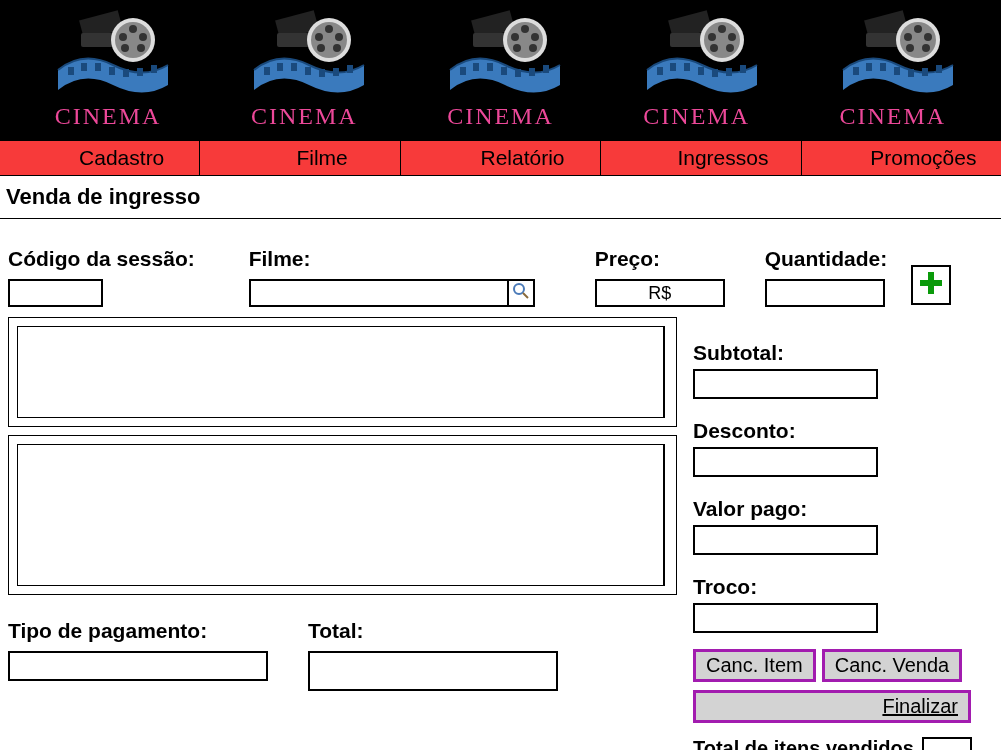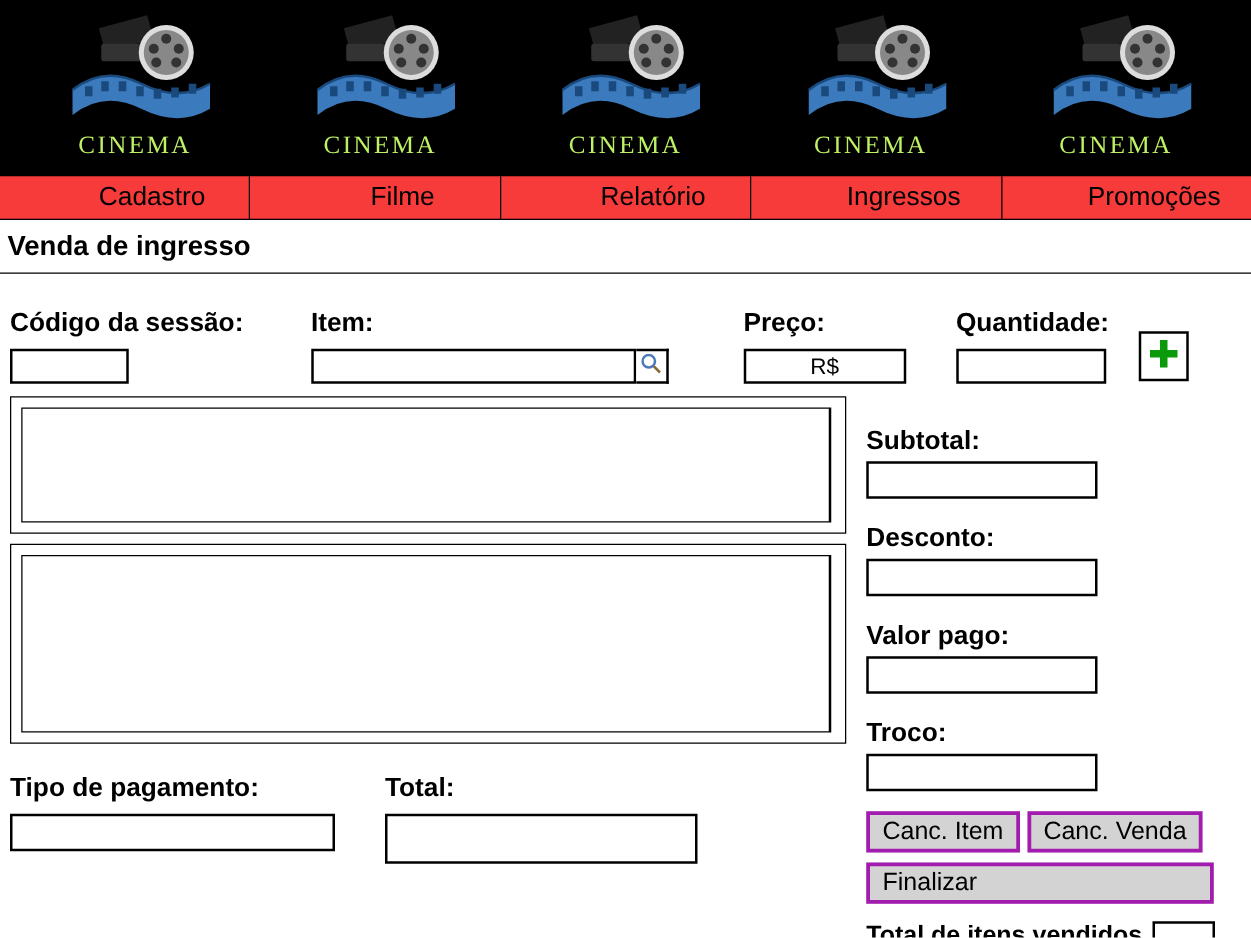--- a/index.html
+++ b/index.html
@@ -25,9 +25,9 @@
       position: relative;
     }
     .logo-label {
-      color: #bef264;
+      color: #ec4899;
       font-family: Georgia, serif;
-      font-size: 20px;
+      font-size: 24px;
       letter-spacing: 2px;
       margin-top: 8px;
     }

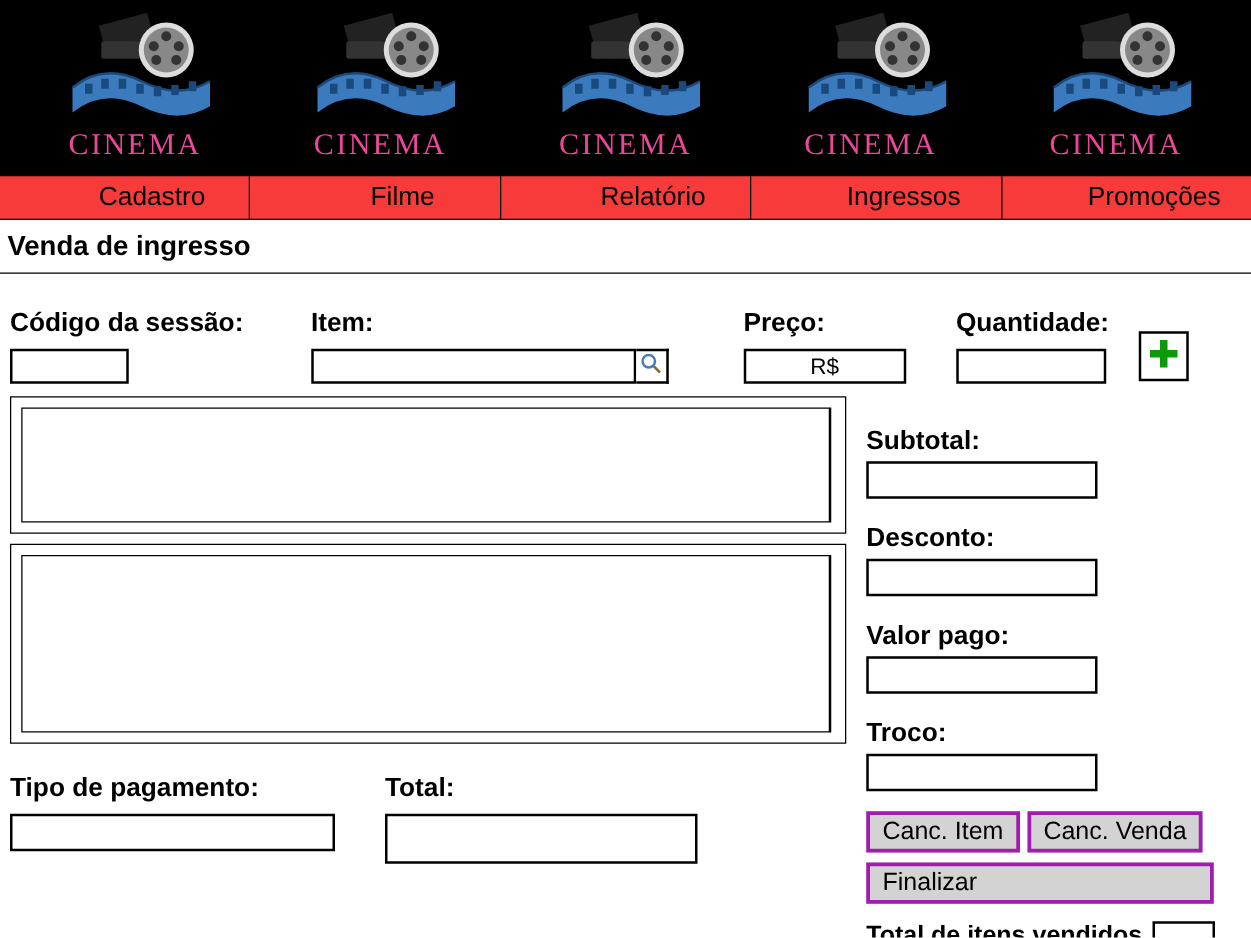--- a/index.html
+++ b/index.html
@@ -355,7 +355,7 @@
     <input class="field-input input-sessao" value="" style="">
   </div>
   <div class="field" style="margin-left:30px;">
-    <div class="field-label">Item:</div>
+    <div class="field-label">Filme:</div>
     <div class="input-filme-wrap">
       <input class="field-input input-filme" value="" style="">
       <div class="search-btn">

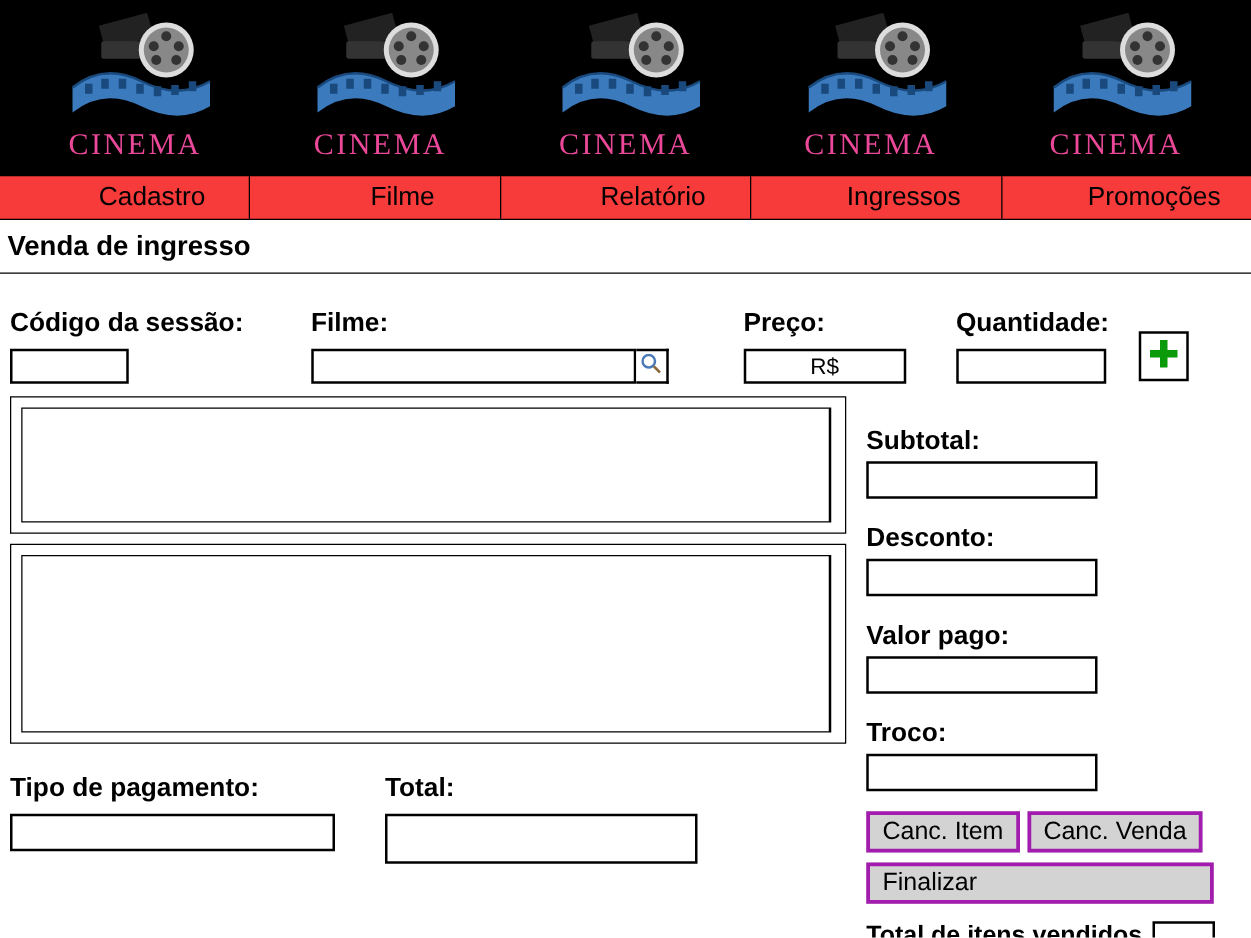--- a/index.html
+++ b/index.html
@@ -183,7 +183,8 @@
     .finalize-btn {
       width: 278px;
       margin-top: 4px;
-      text-align: left;
+      text-align: right;
+      text-decoration: underline;
     }
     .total-items {
       display: flex;

